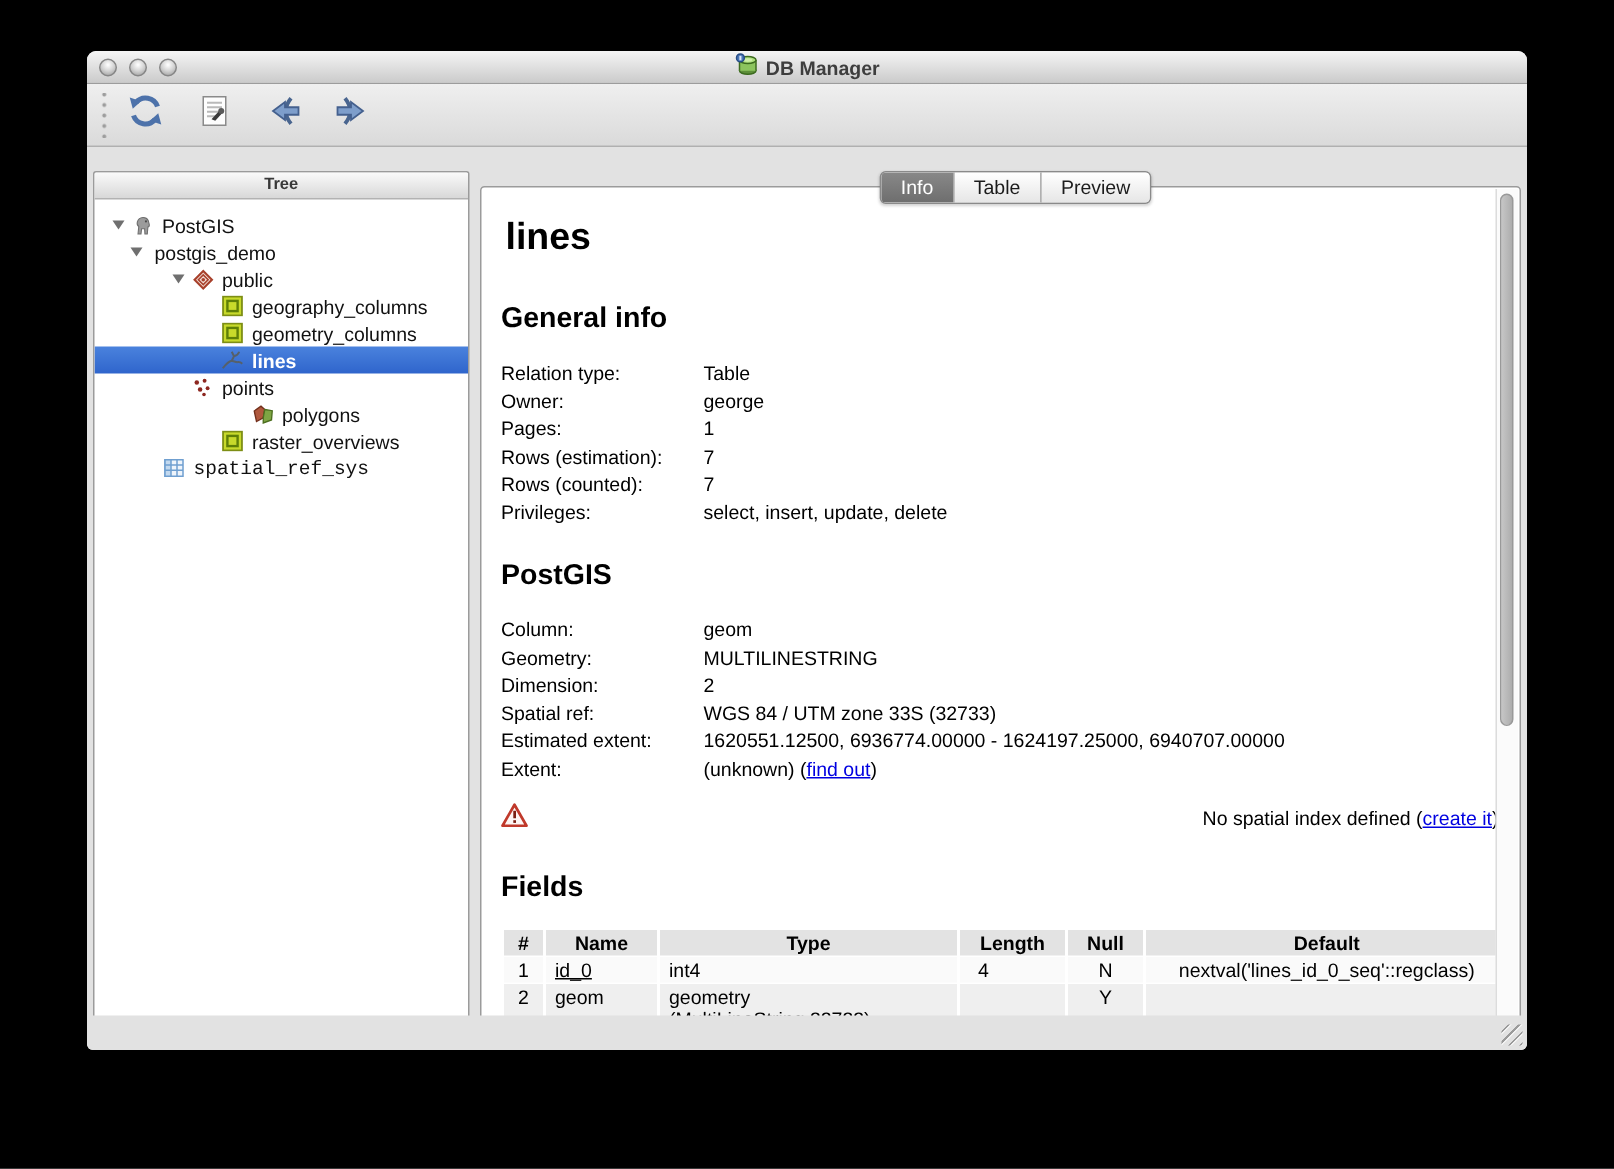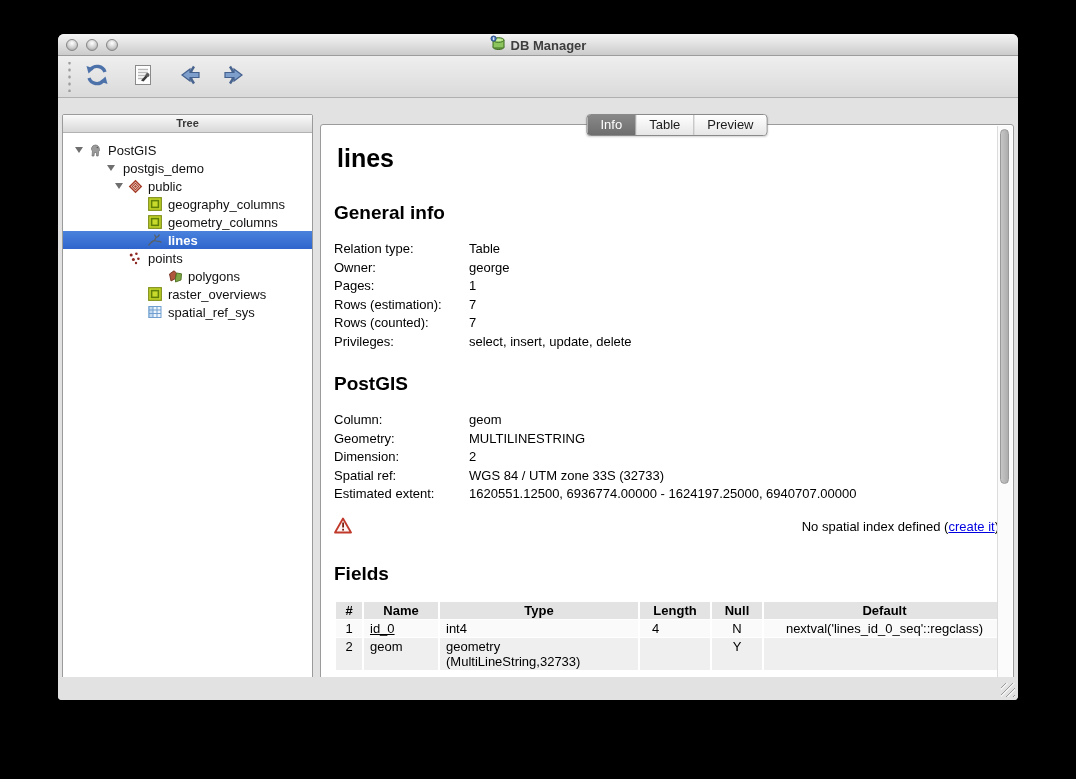--- a/index.html
+++ b/index.html
@@ -169,7 +169,7 @@
             </span>
             <span>PostGIS</span>
           </div>
-          <div class="tree-row" style="padding-left: 40px;">
+          <div class="tree-row" style="padding-left: 20px;">
             <span class="tri-slot">
               <span class="tri"></span>
             </span>

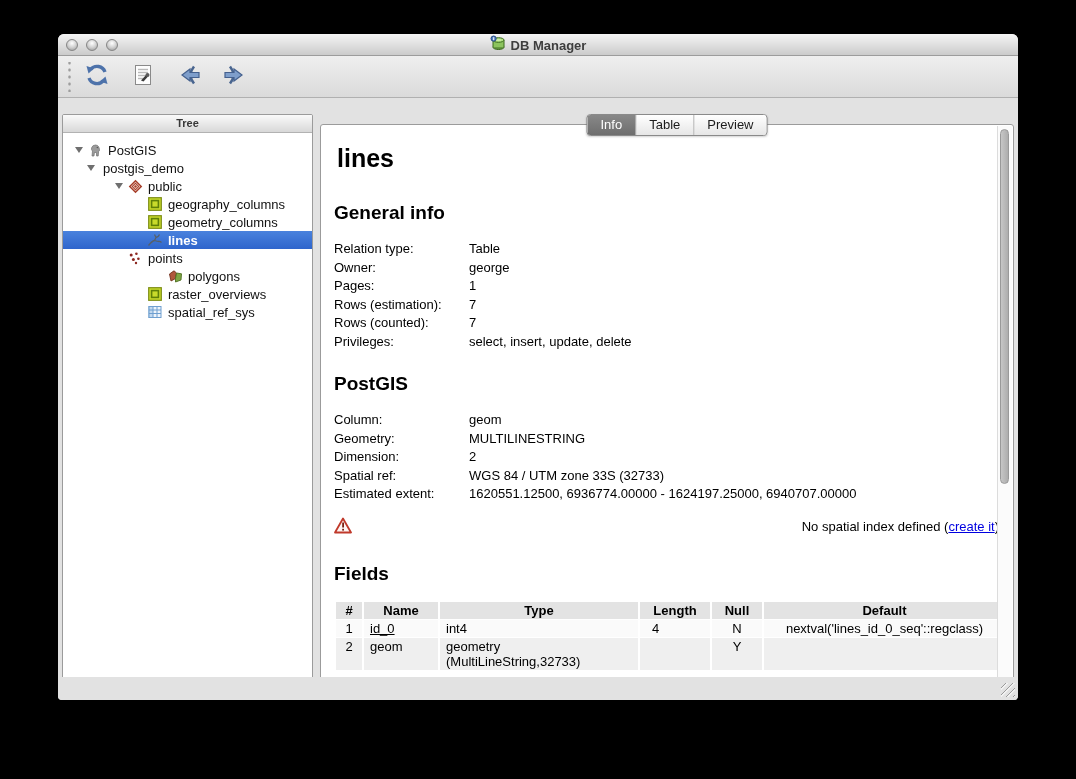--- a/index.html
+++ b/index.html
@@ -250,7 +250,7 @@
             </span>
             <span>raster_overviews</span>
           </div>
-          <div class="tree-row" style="padding-left: 68px;">
+          <div class="tree-row" style="padding-left: 29px; font-family: Liberation Mono, monospace;">
             <span class="tri-slot"></span>
             <span class="ticon">
               <svg width="14" height="14" viewBox="0 0 14 14">

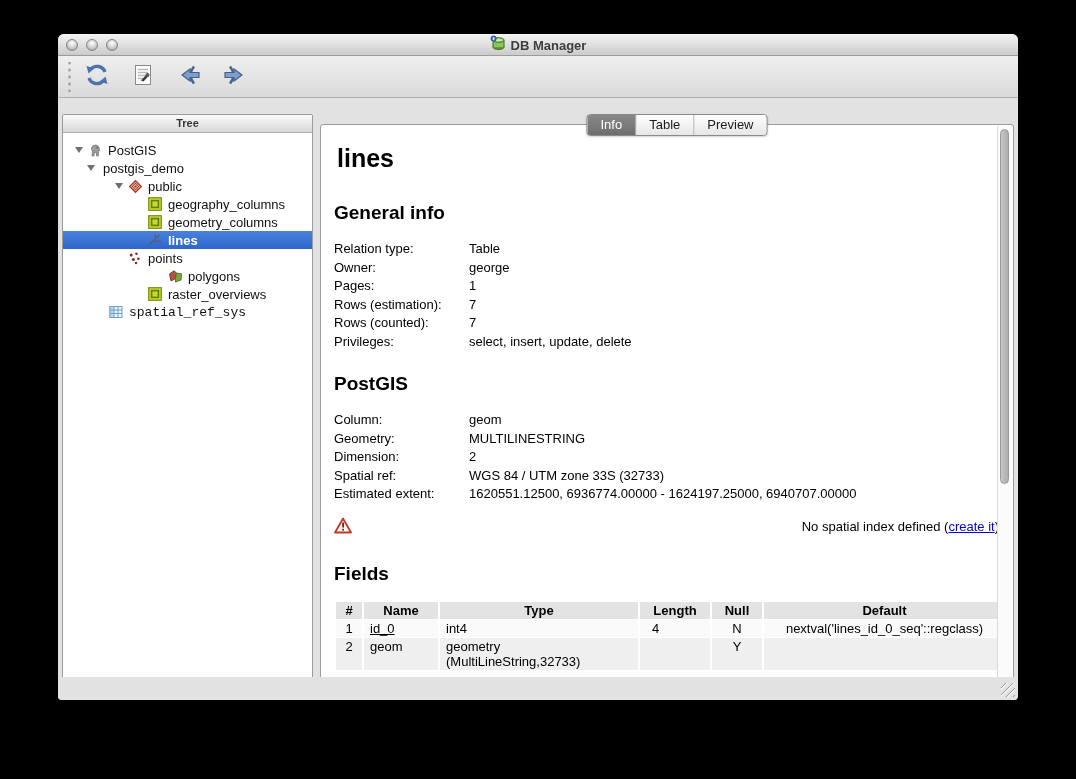--- a/index.html
+++ b/index.html
@@ -326,6 +326,10 @@
             <div class="kv-row">
               <span class="kv-label">Estimated extent:</span>
               <span>1620551.12500, 6936774.00000 - 1624197.25000, 6940707.00000</span>
+            </div>
+            <div class="kv-row">
+              <span class="kv-label">Extent:</span>
+              <span>(unknown) (<a class="lnk">find out</a>)</span>
             </div>
           </div>
 

